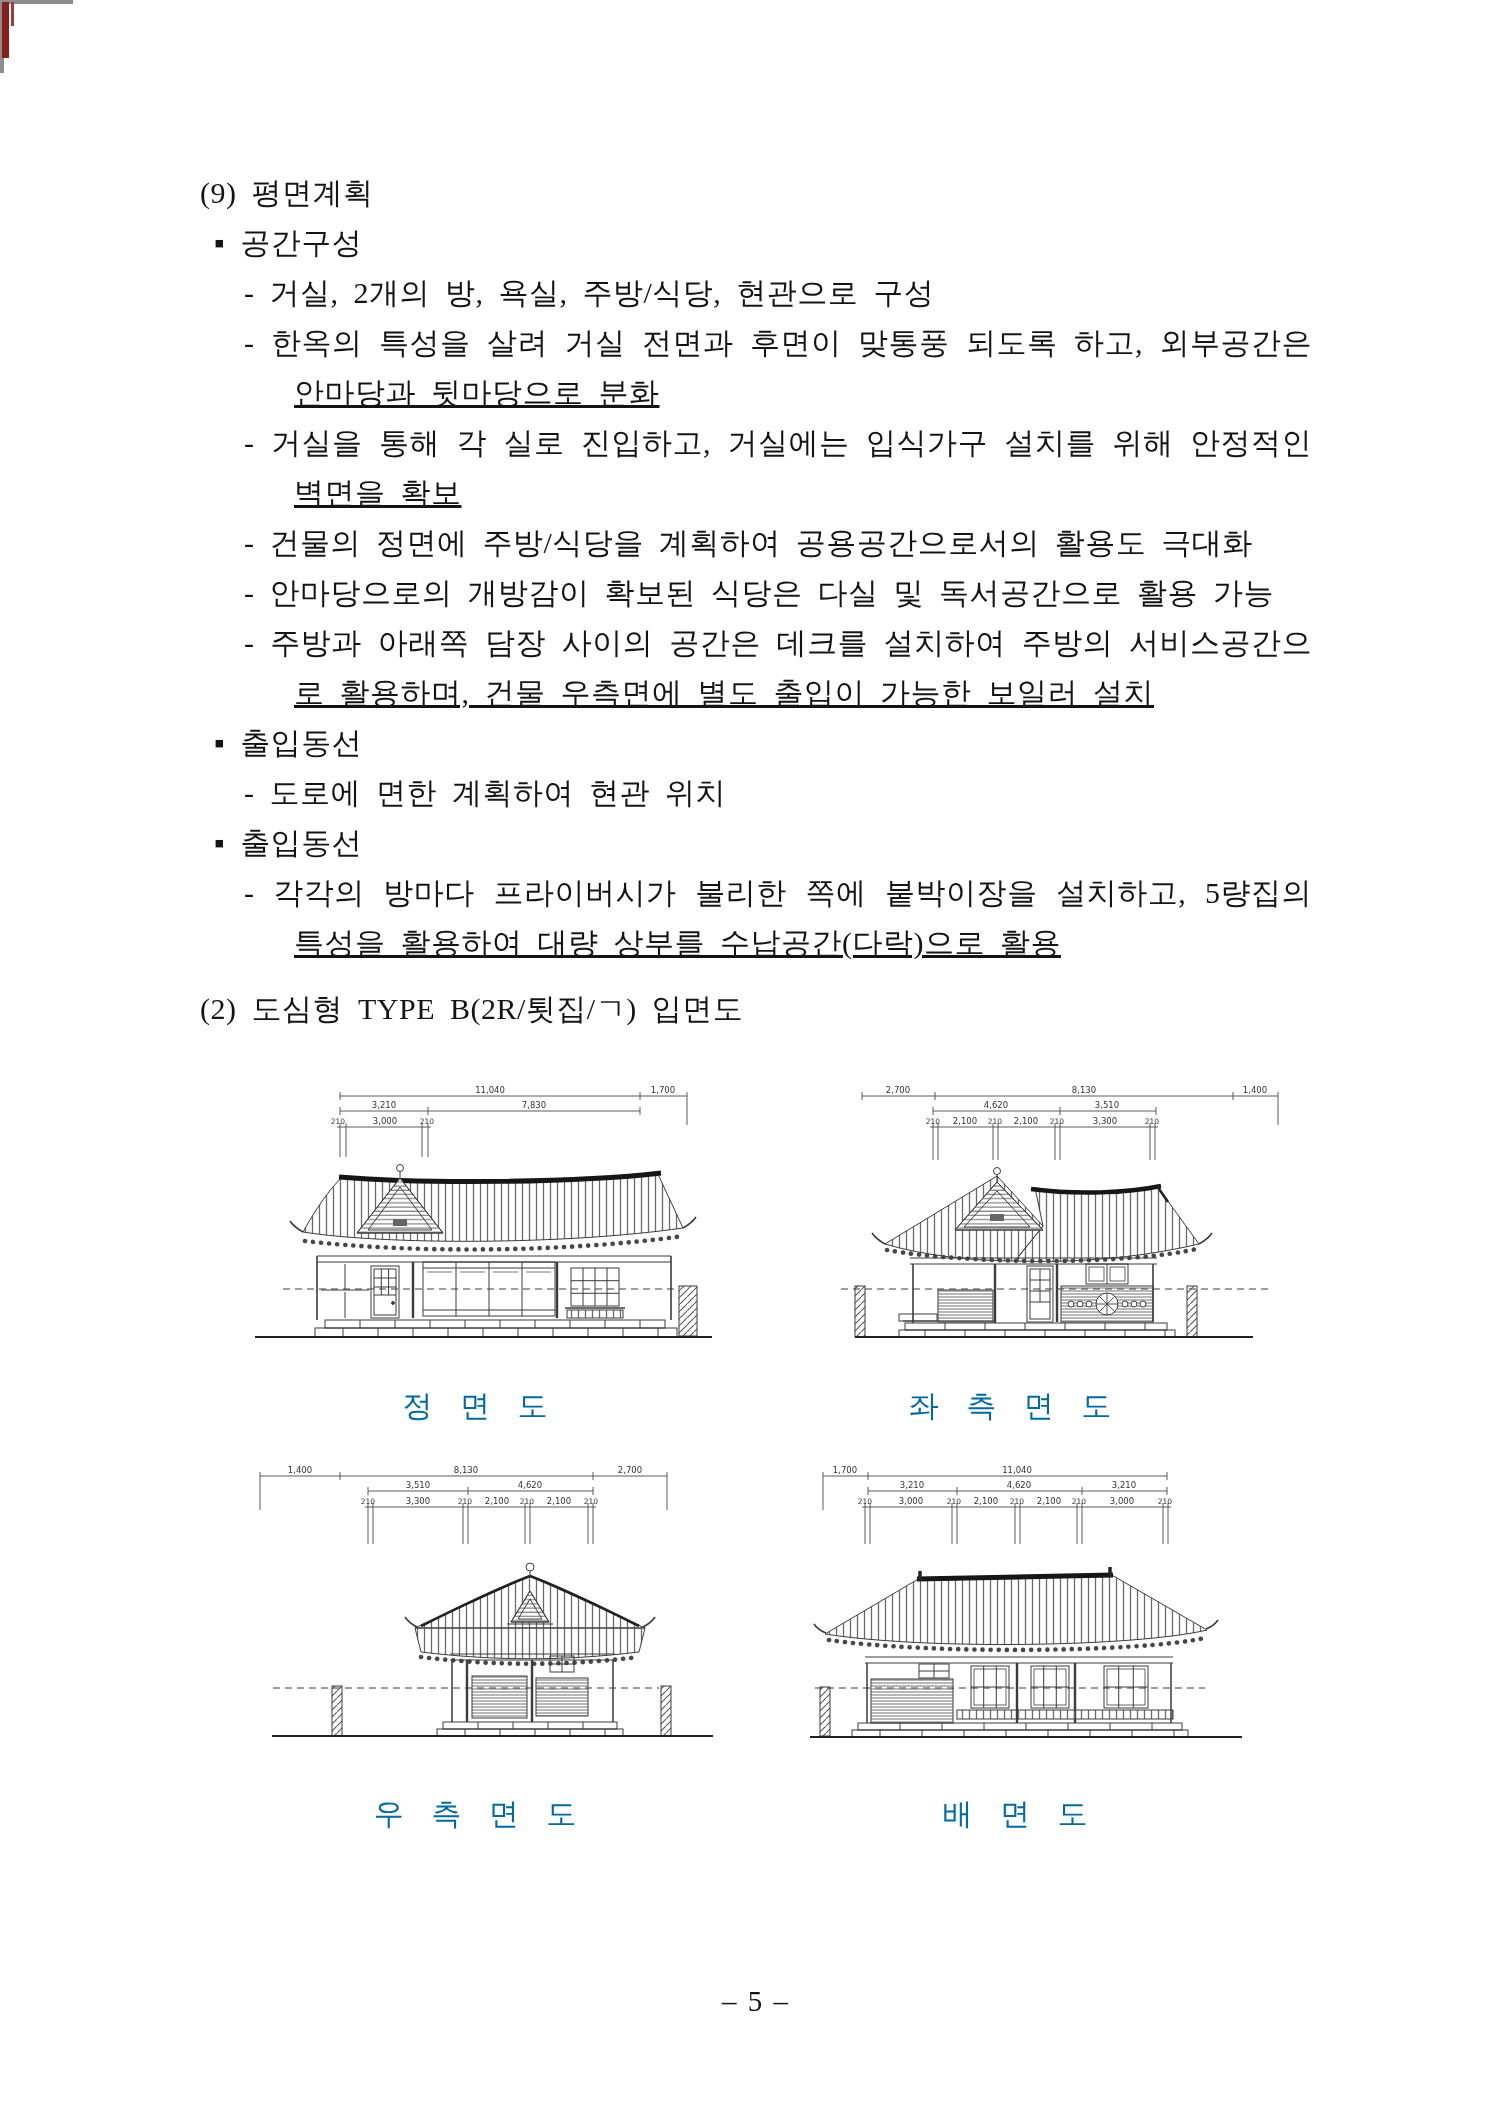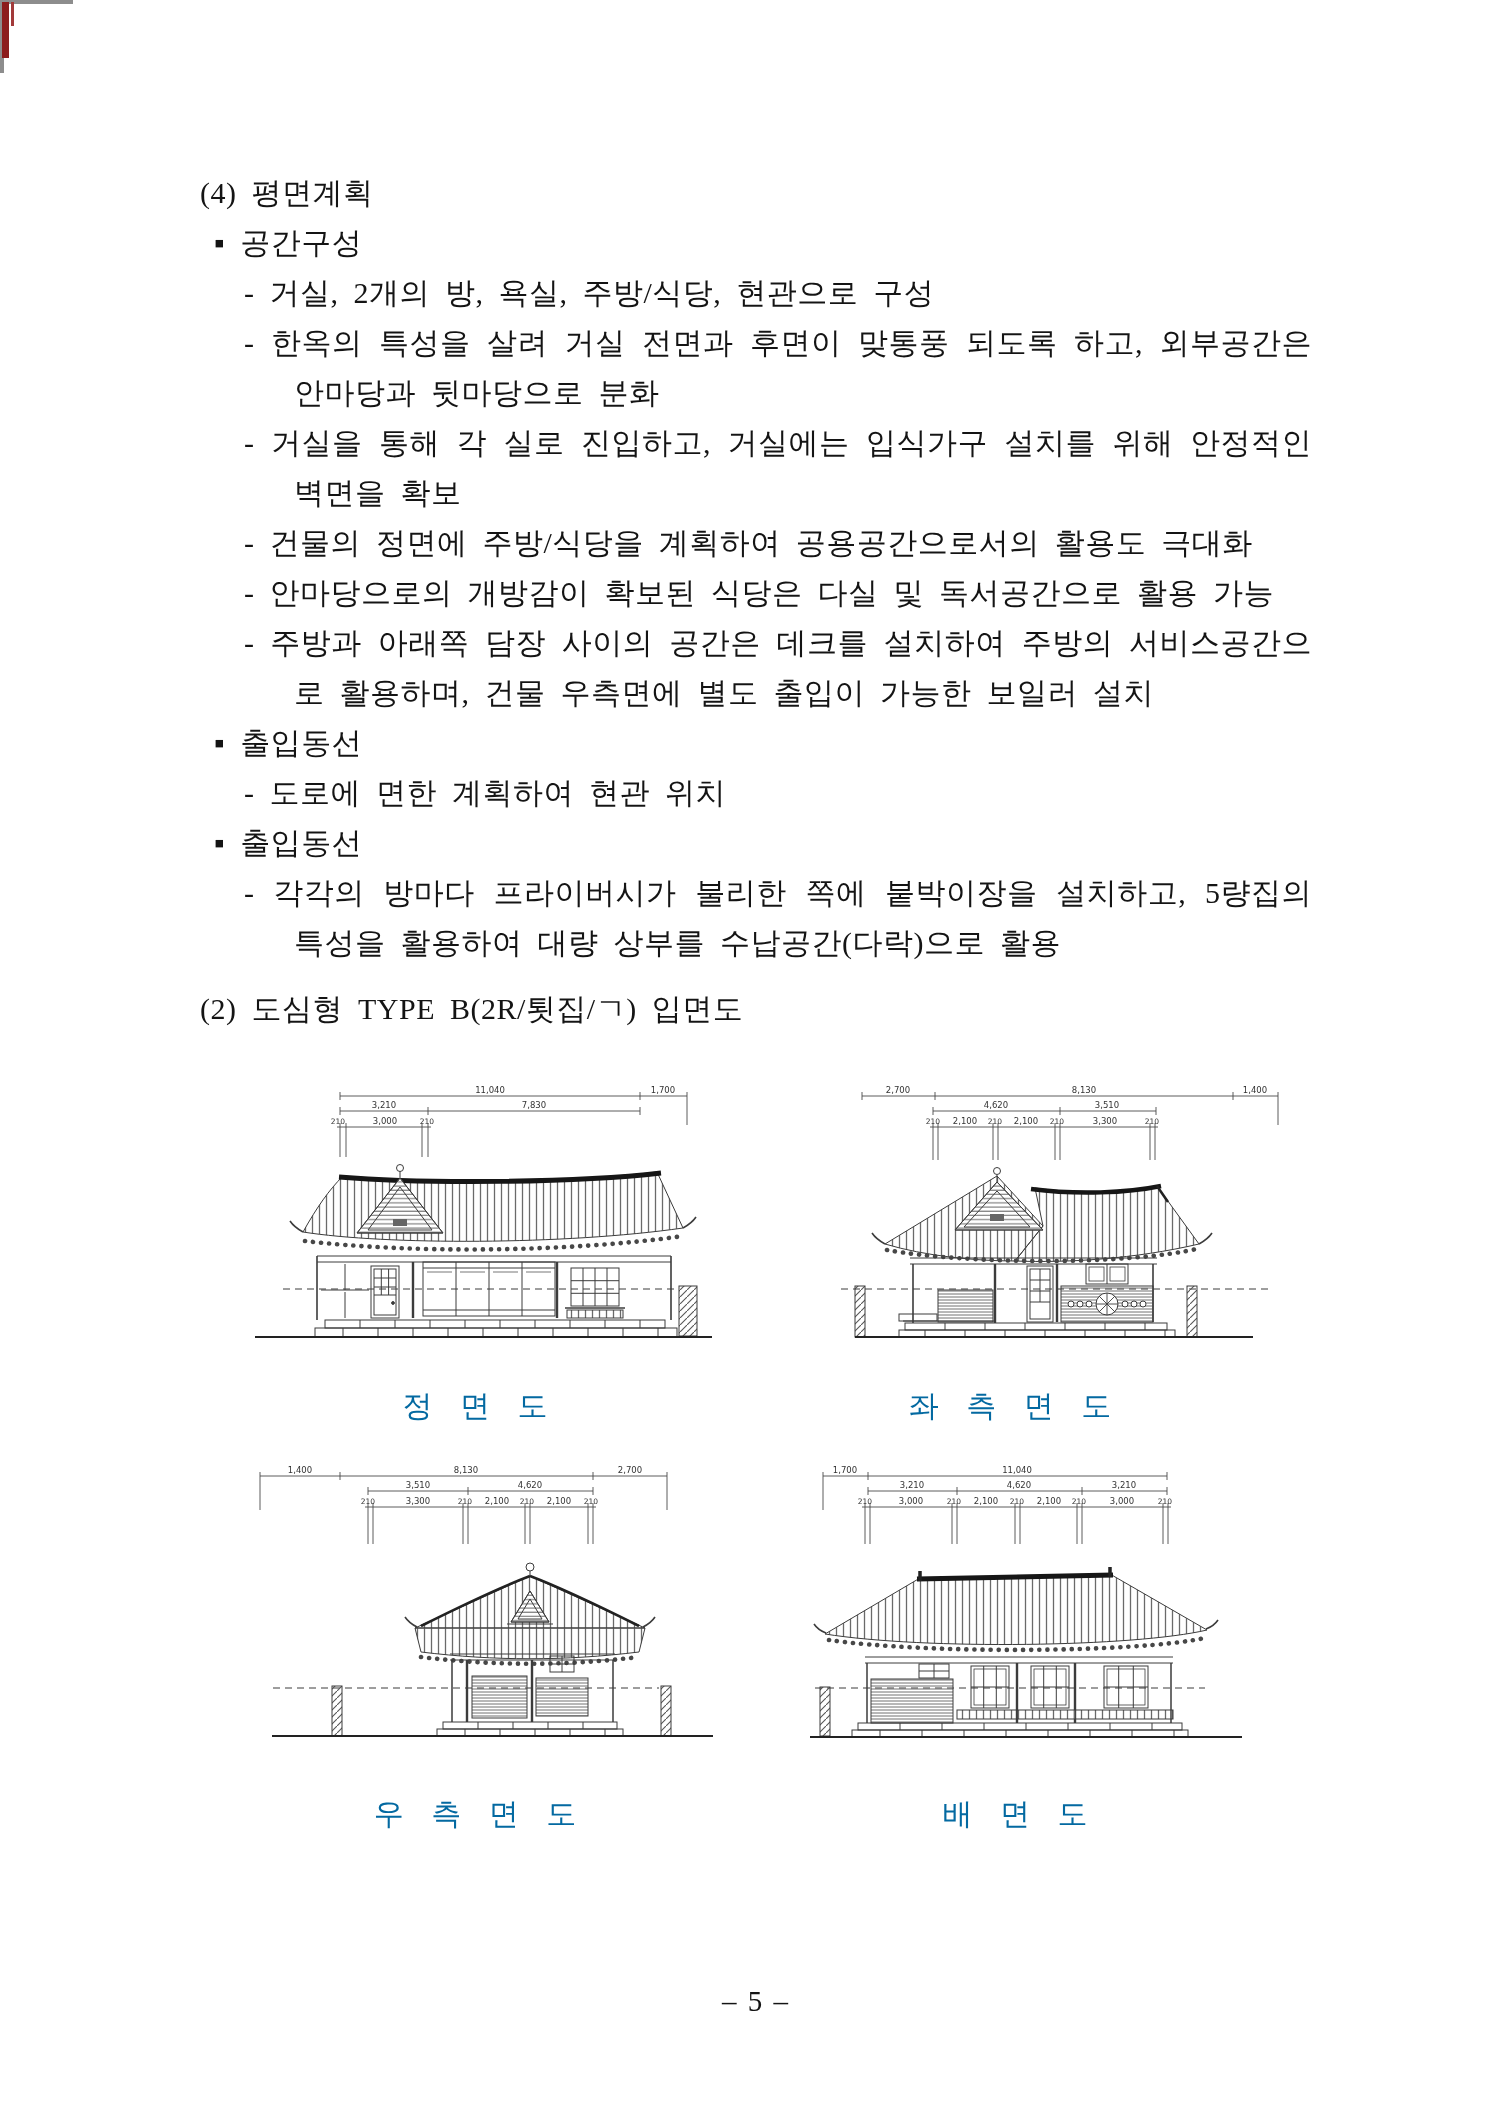--- a/index.html
+++ b/index.html
@@ -61,7 +61,7 @@
   <div class="red-mark-b"></div>
 
   <div class="content">
-    <div class="ln ind0">(4) 평면계획</div>
+    <div class="ln ind0">(9) 평면계획</div>
     <div class="ln ind1">▪ 공간구성</div>
     <div class="ln ind2">- 거실, 2개의 방, 욕실, 주방/식당, 현관으로 구성</div>
     <div class="ln ind2 full">- 한옥의 특성을 살려 거실 전면과 후면이 맞통풍 되도록 하고, 외부공간은</div>

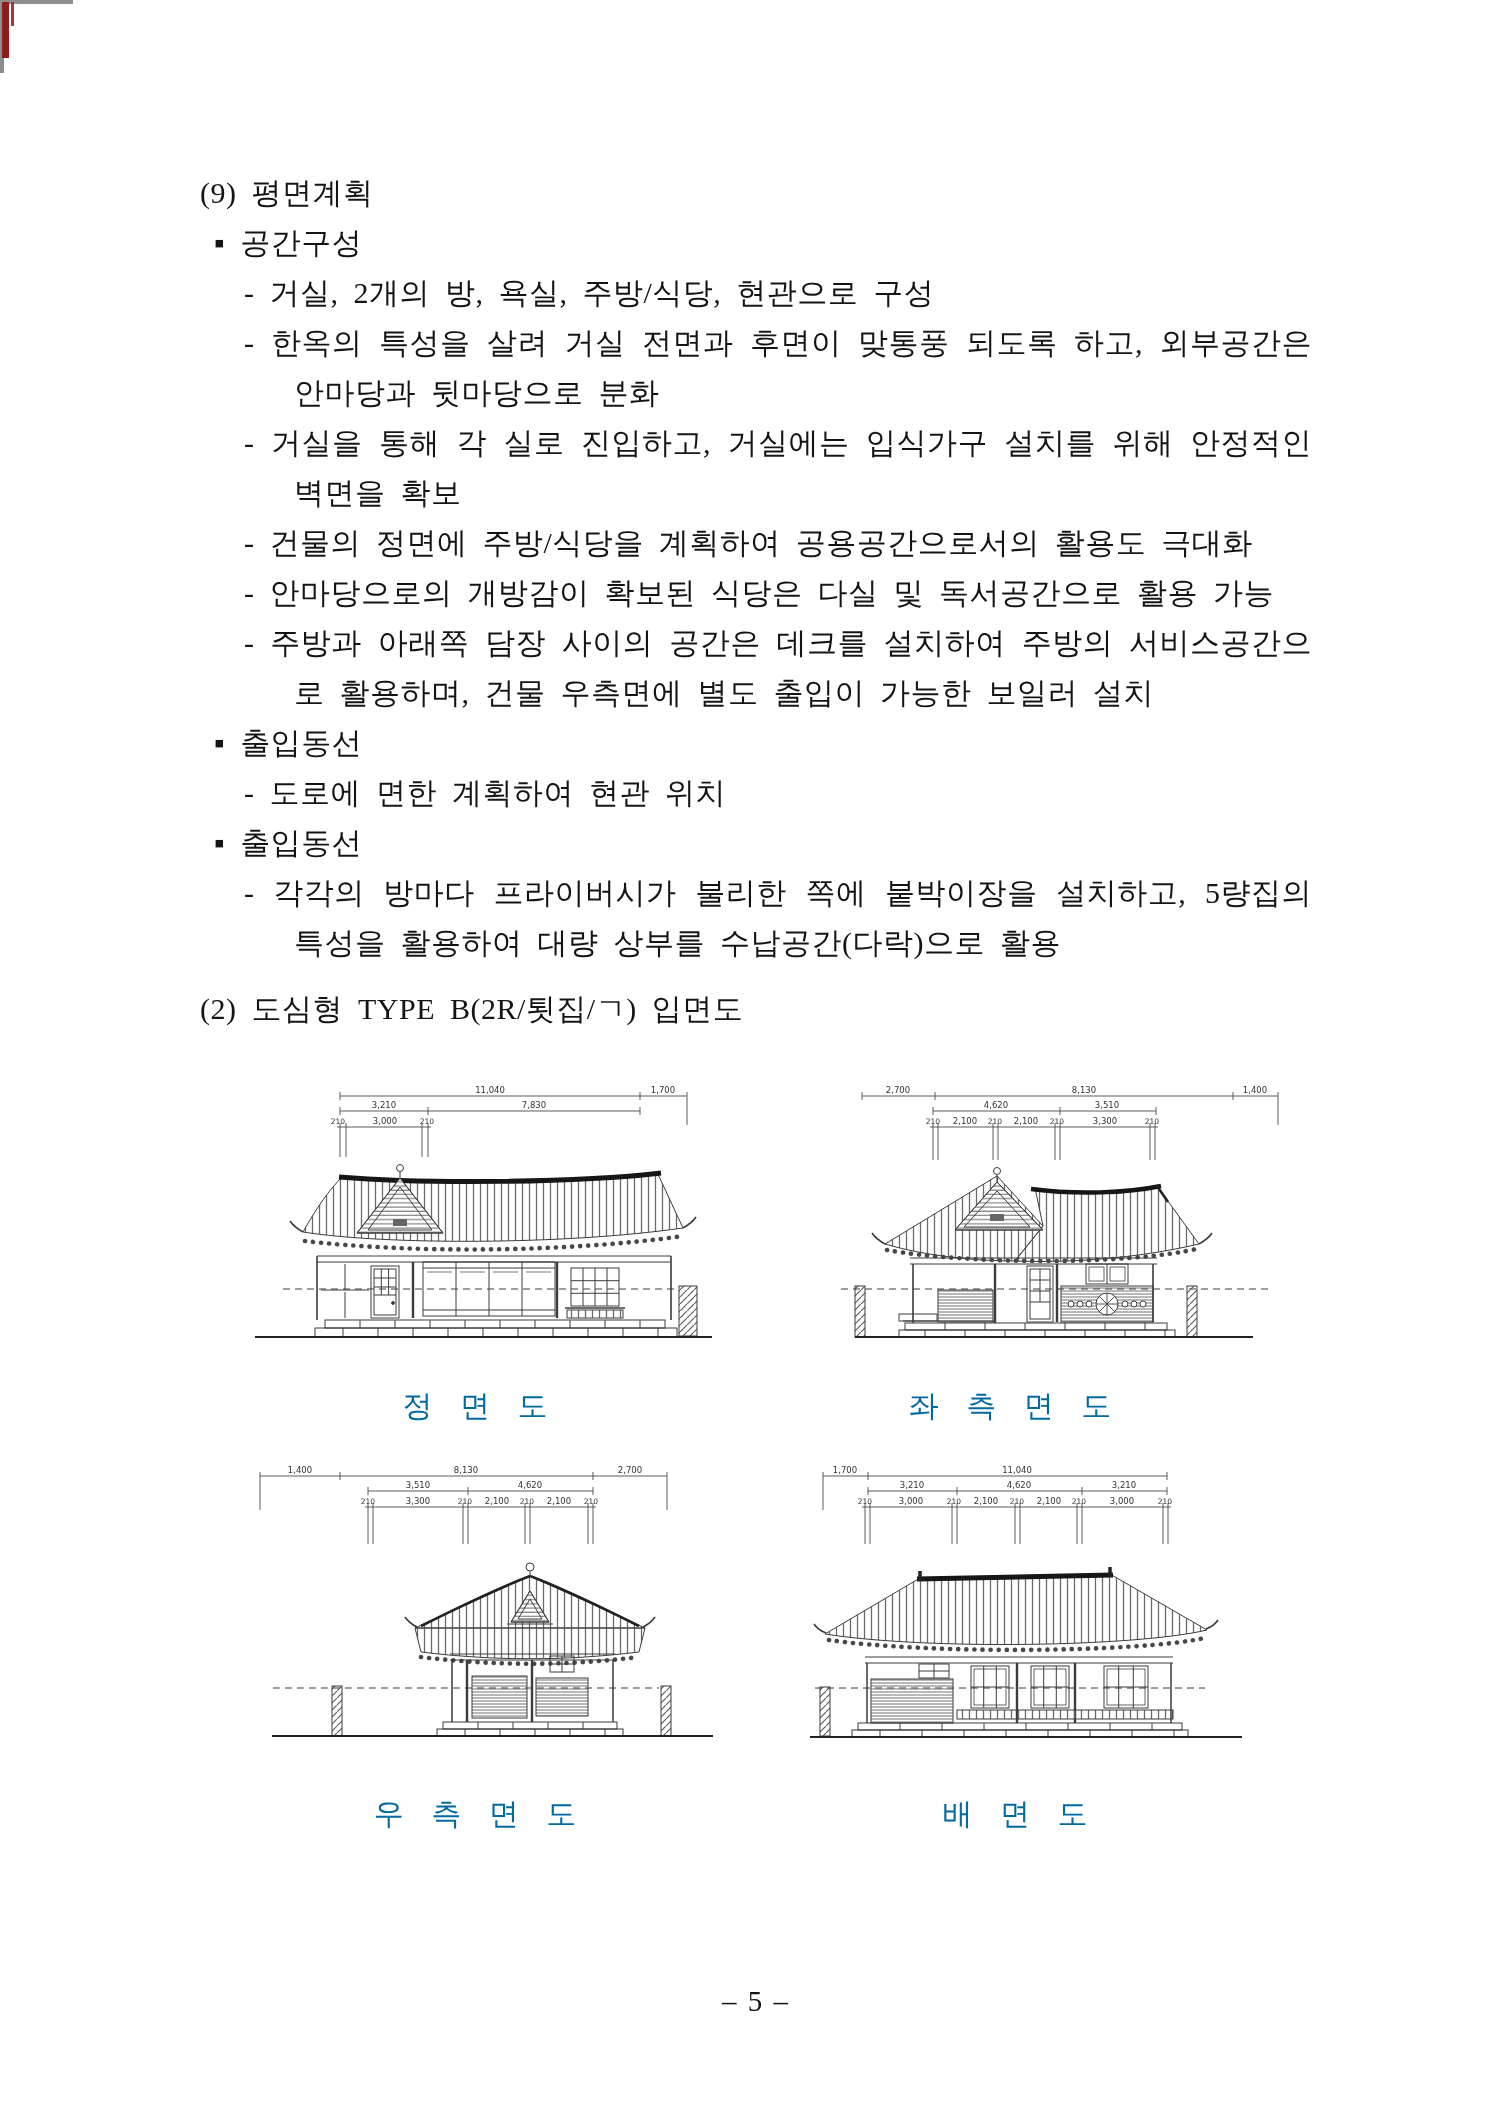--- a/index.html
+++ b/index.html
@@ -18,7 +18,7 @@
   .ind0{padding-left:0;}
   .ind1{padding-left:14px;}
   .ind2{padding-left:44px;}
-  .ind3{padding-left:94px;}
+  .ind3{padding-left:94px;text-decoration:underline;}
   .h2gap{margin-top:16px;}
   
   .figures{position:absolute;left:0;top:1075px;width:1452px;height:880px;text-decoration:underline;}

